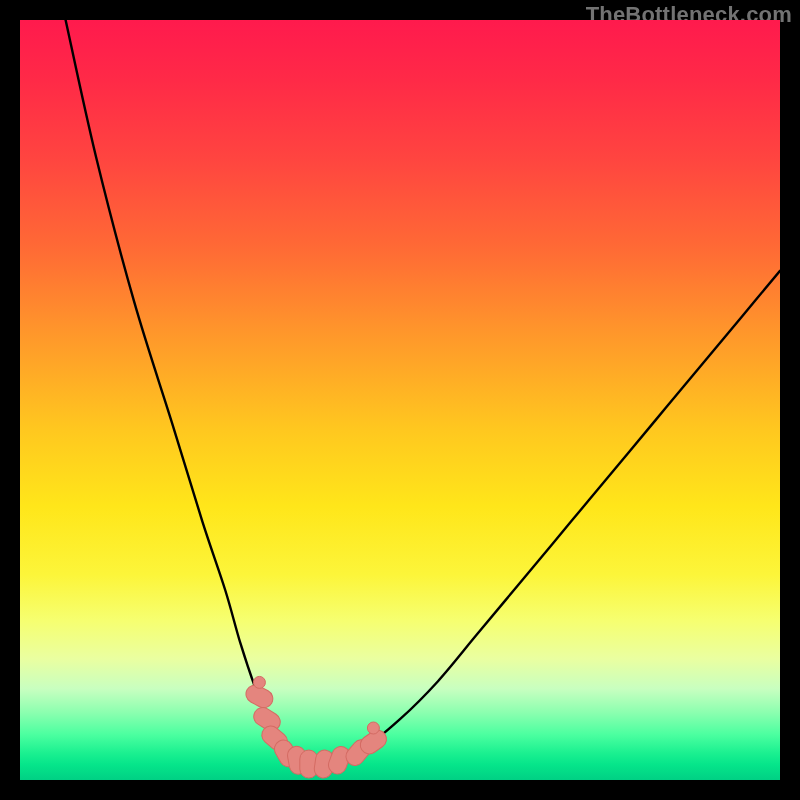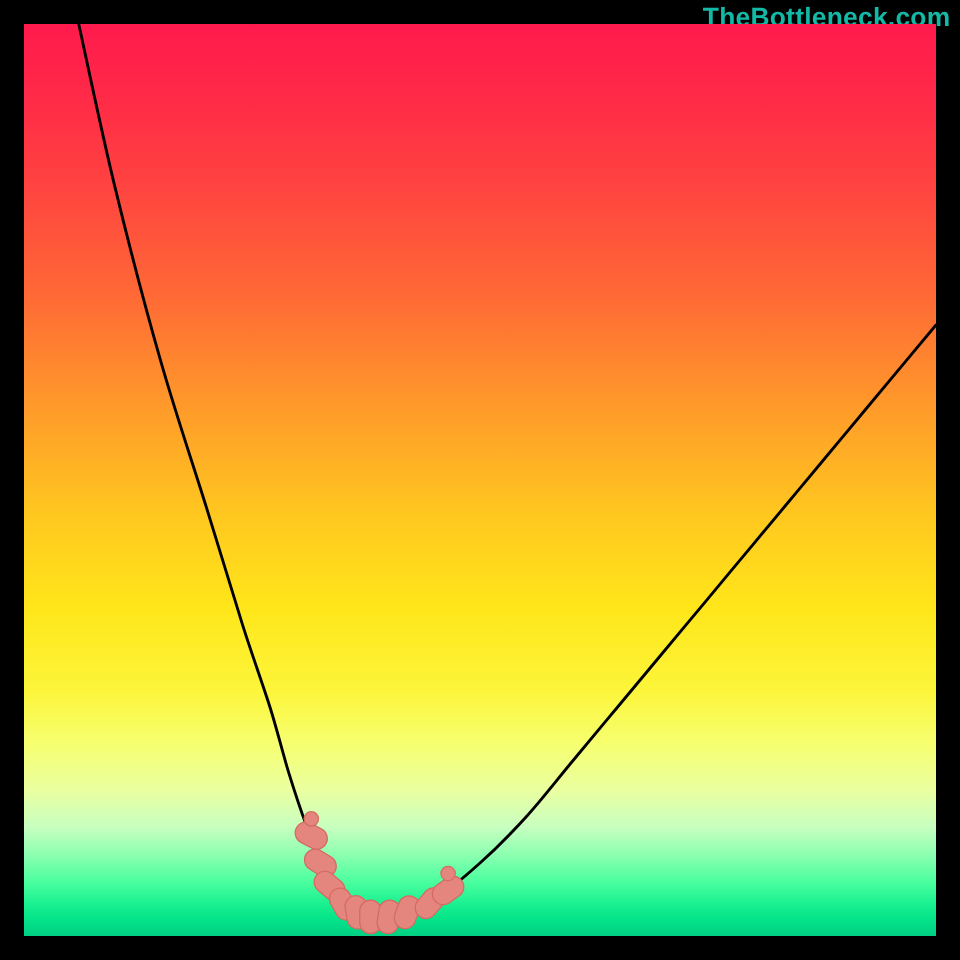--- a/index.html
+++ b/index.html
@@ -52,7 +52,7 @@
     position: absolute;
     top: 2px;
     right: 8px;
-    color: #14b8a6;
+    color: #737373;
     font-size: 22px;
     font-weight: 600;
     letter-spacing: 0.2px;

